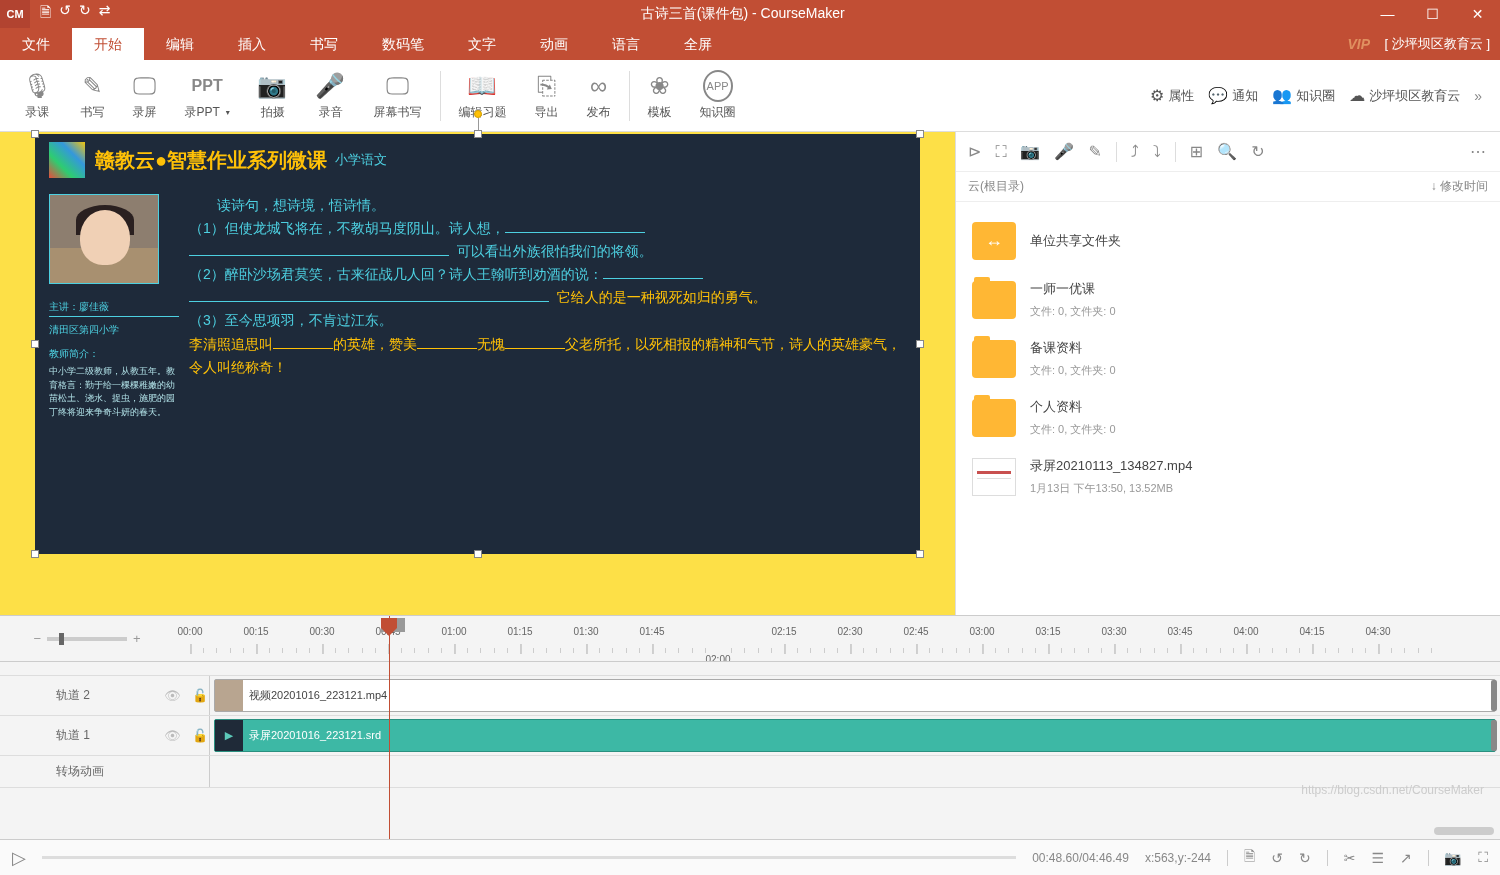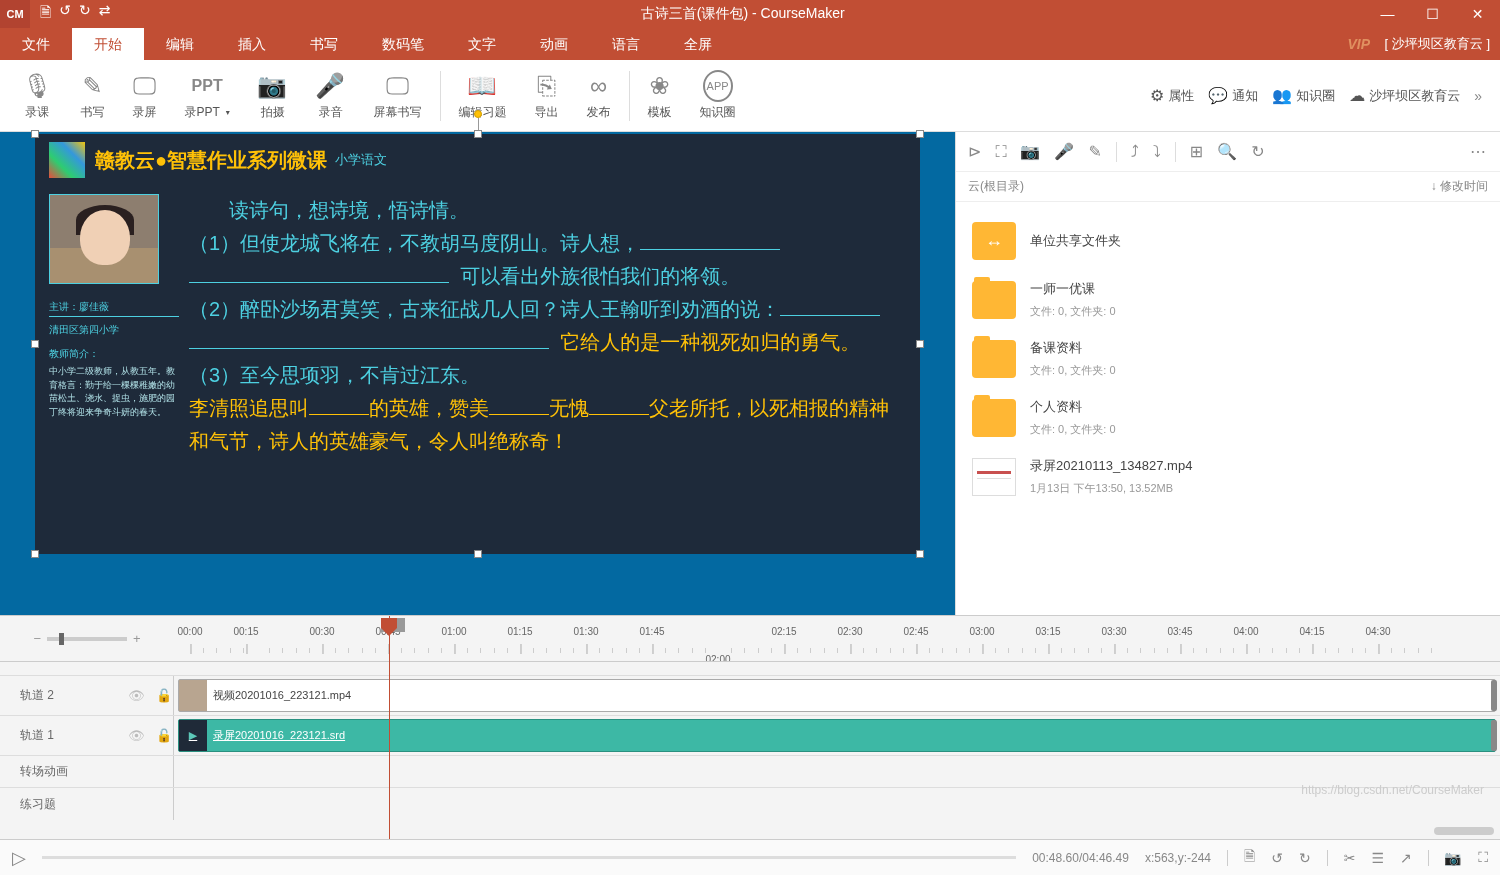--- a/index.html
+++ b/index.html
@@ -31,7 +31,7 @@
 .rib-more { font-size: 14px; color: #888; cursor: pointer; }
 
 .workspace { flex: 1; display: flex; min-height: 0; }
-.canvas-area { flex: 1; background: #0369a1; display: flex; align-items: flex-start; justify-content: center; padding: 2px 35px 10px 35px; position: relative; }
+.canvas-area { flex: 1; background: #fde047; display: flex; align-items: flex-start; justify-content: center; padding: 2px 35px 10px 35px; position: relative; }
 .slide { width: 100%; height: 420px; background: #1e2a3a; position: relative; }
 .slide-handle { position: absolute; width: 8px; height: 8px; background: #fff; border: 1px solid #888; }
 .sh-tl { top: -4px; left: -4px; } .sh-tc { top: -4px; left: 50%; margin-left: -4px; } .sh-tr { top: -4px; right: -4px; }

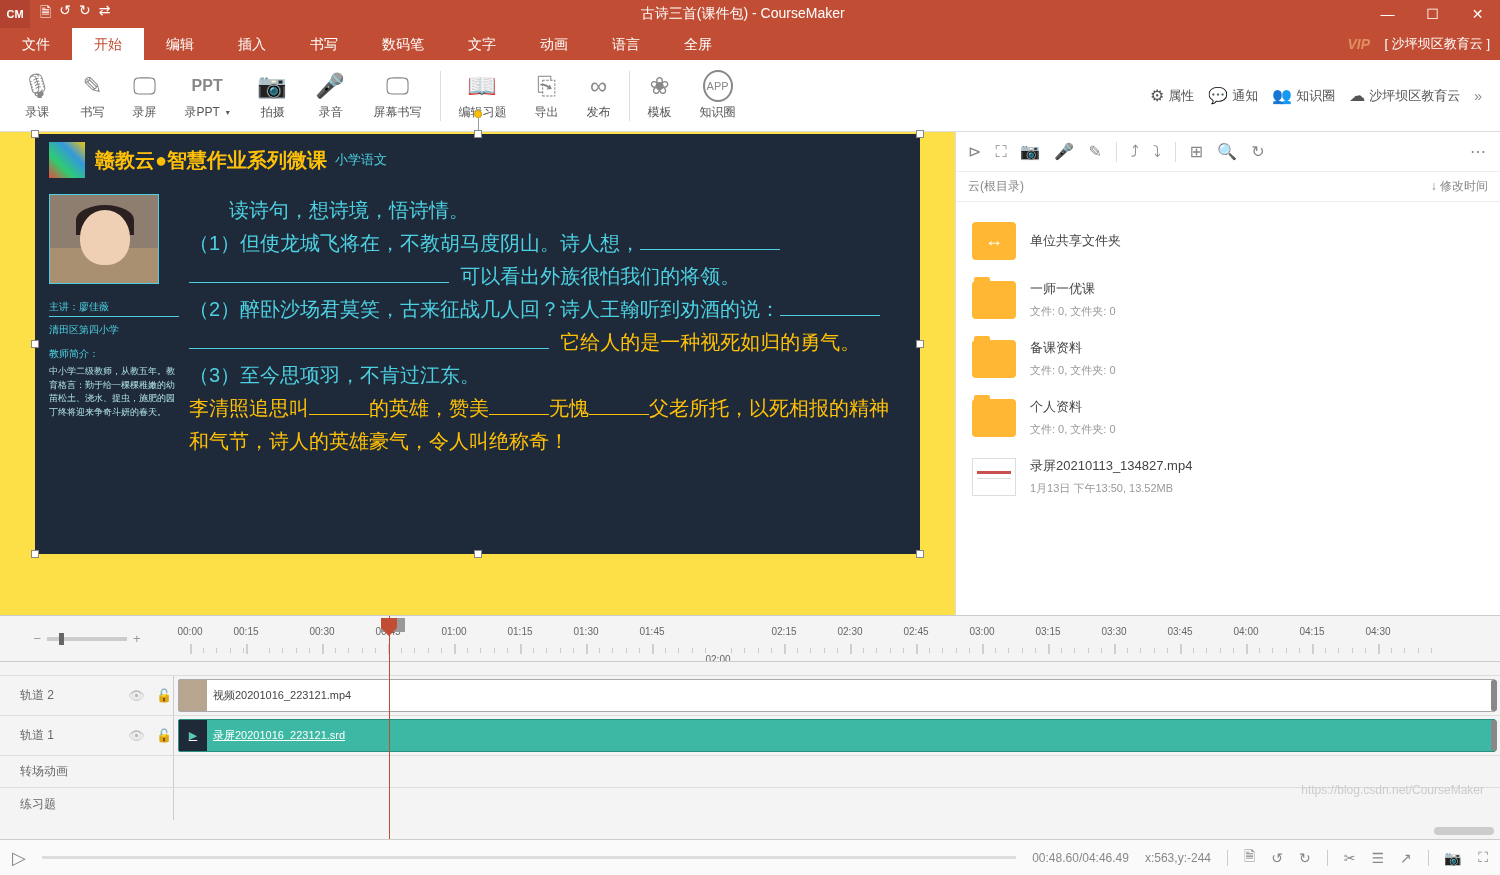--- a/index.html
+++ b/index.html
@@ -53,7 +53,7 @@
 .avatar-info { color: #4dd0e1; font-size: 10px; margin-top: 14px; }
 .avatar-info .hl { border-bottom: 1px solid #4dd0e1; padding: 2px 0; margin-bottom: 6px; }
 .avatar-info p { color: #b0e0e6; font-size: 9px; line-height: 1.5; }
-.slide-text { flex: 1; color: #4dd0e1; font-size: 20px; line-height: 1.65; padding-left: 10px; }
+.slide-text { flex: 1; color: #4dd0e1; font-size: 14px; line-height: 1.65; padding-left: 10px; }
 .slide-text .hl2 { color: #ffc107; }
 .ul { border-bottom: 1px solid #4dd0e1; display: inline-block; min-width: 60px; }
 

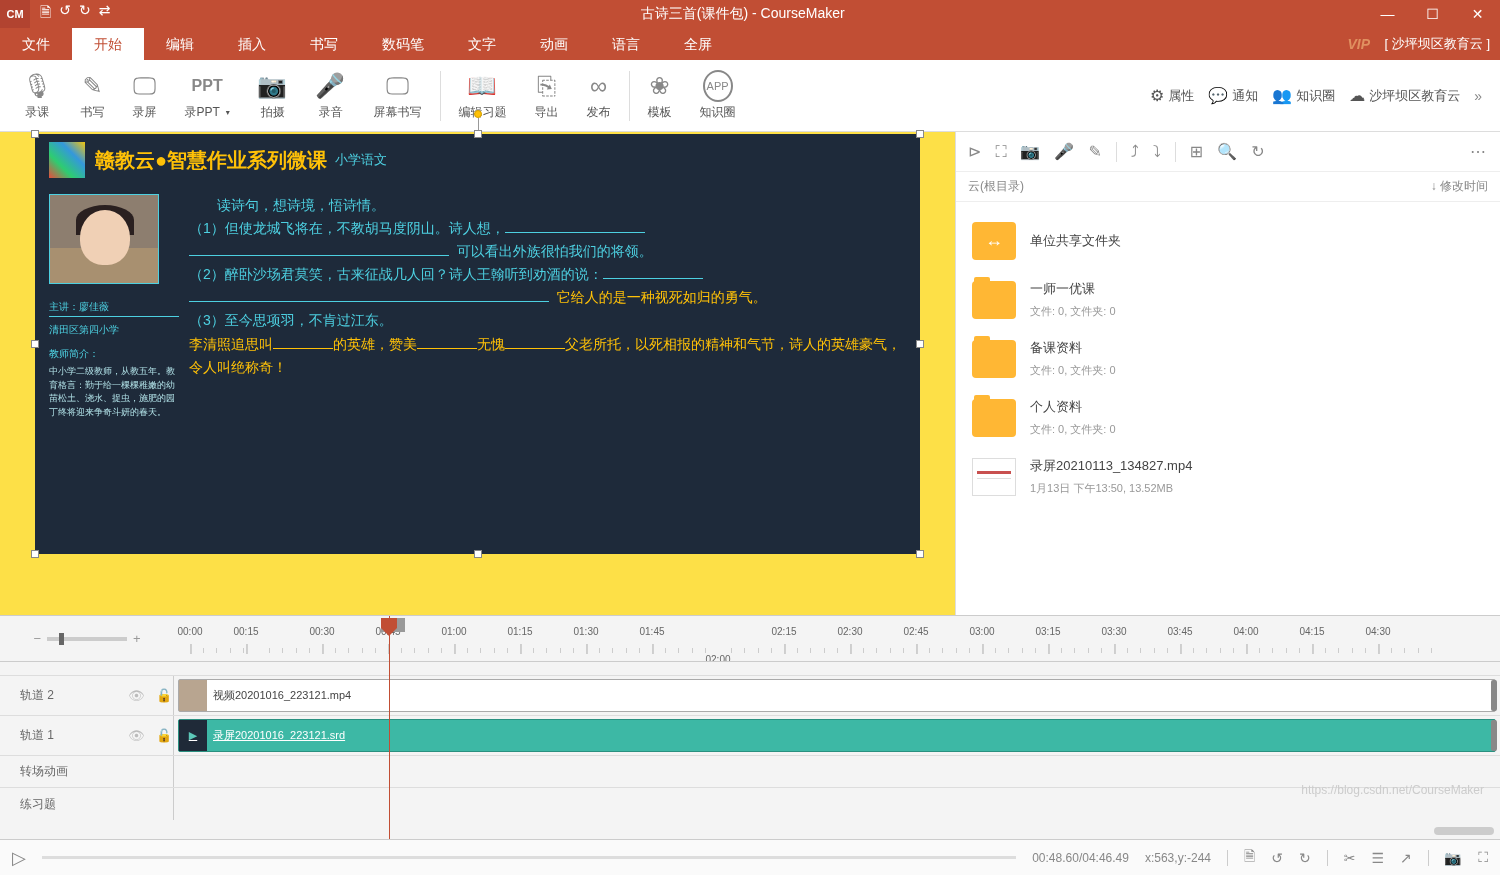--- a/index.html
+++ b/index.html
@@ -344,7 +344,7 @@
           <span class="minor" style="left: 42.4px;"></span>
           <span class="minor" style="left: 55.6px;"></span>
           <span class="minor" style="left: 68.8px;"></span>
-          <span class="tick" style="left: 72px;">00:15</span>
+          <span class="tick" style="left: 82px;">00:15</span>
           <span class="minor" style="left: 95.2px;"></span>
           <span class="minor" style="left: 108.4px;"></span>
           <span class="minor" style="left: 121.6px;"></span>

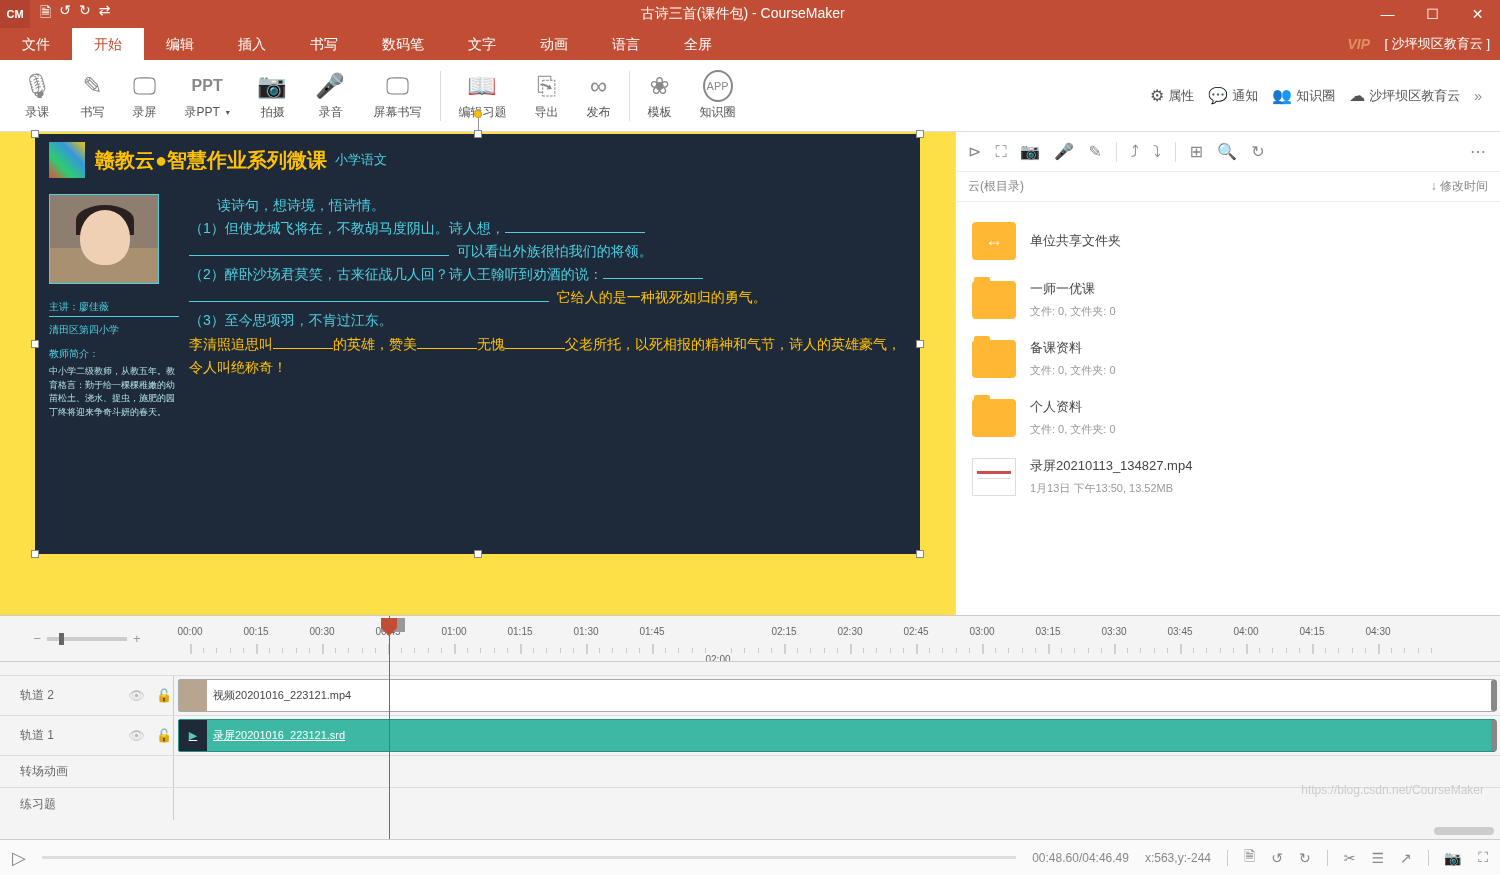--- a/index.html
+++ b/index.html
@@ -93,7 +93,7 @@
 .tl-playhead::after { content: ""; position: absolute; top: 12px; left: -8px; border-left: 8px solid transparent; border-right: 8px solid transparent; border-top: 8px solid #c14e34; }
 .tl-playhead-shade { position: absolute; top: 2px; width: 24px; height: 14px; background: #999; left: 0px; z-index: 4; }
 
-.tl-track { display: flex; height: 40px; border-bottom: 1px solid #ddd; }
+.tl-track { display: flex; height: 40px; border-bottom: 1px solid #ddd; padding-left: 36px; }
 .tl-label { width: 174px; display: flex; align-items: center; padding-left: 20px; color: #666; font-size: 12px; gap: 12px; border-right: 1px solid #ccc; }
 .tl-eye, .tl-lock { color: #bbb; font-size: 13px; }
 .tl-lane { flex: 1; position: relative; }

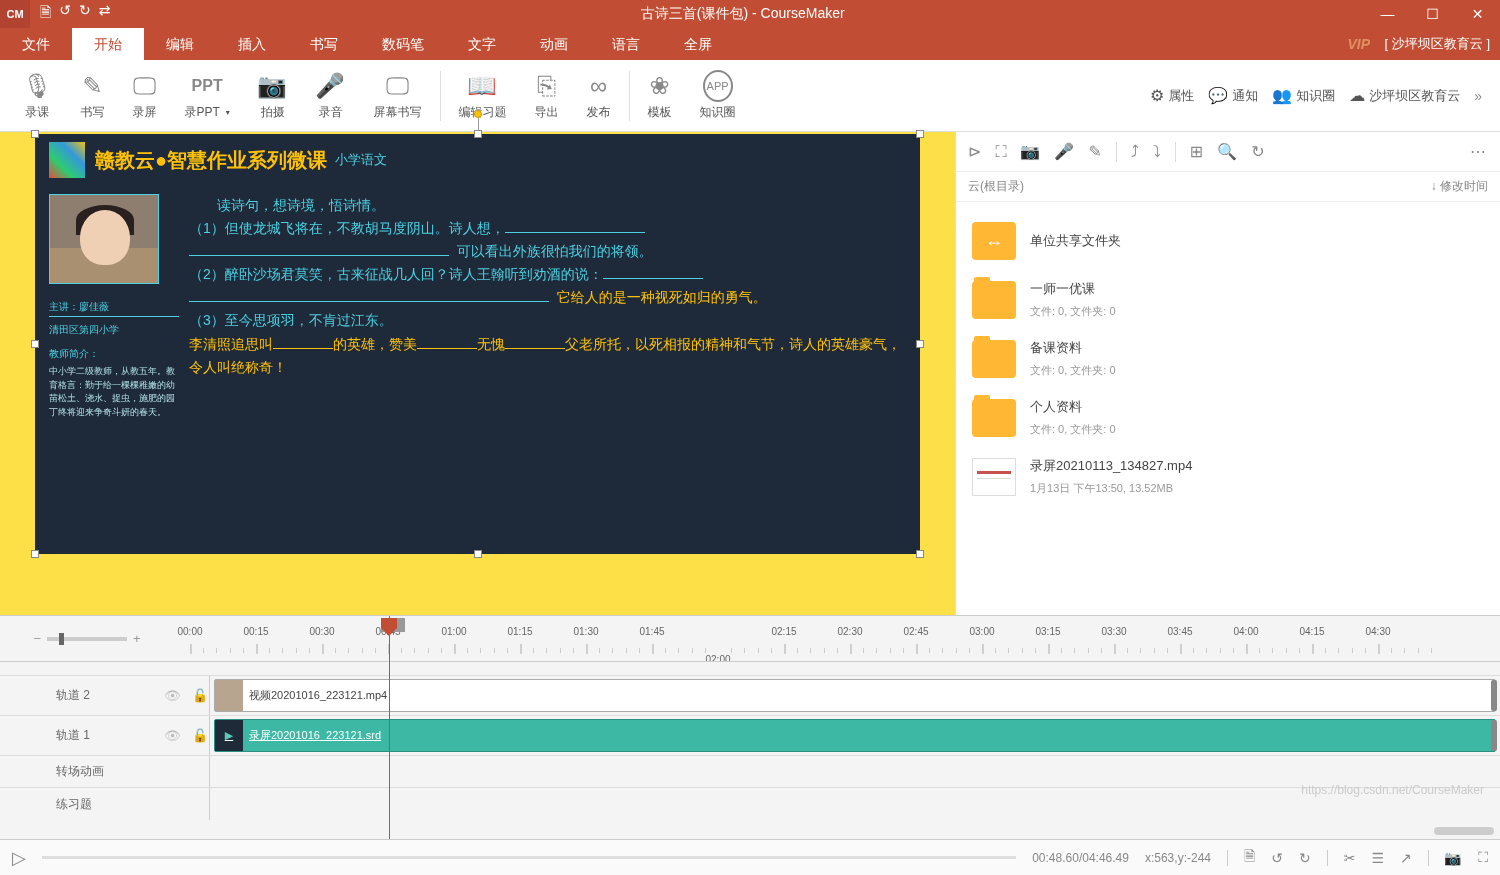--- a/index.html
+++ b/index.html
@@ -100,7 +100,7 @@
 .clip { position: absolute; top: 3px; bottom: 3px; left: 4px; right: 4px; border-radius: 2px; display: flex; align-items: center; padding-left: 6px; font-size: 11px; }
 .clip.video { background: #fff; border: 1px solid #aaa; color: #444; }
 .clip.video::before { content: ""; width: 28px; height: 100%; background: #b8a590; margin-right: 6px; margin-left: -6px; }
-.clip.rec { background: #3db8a5; border: 1px solid #2a9080; color: #fff; text-decoration: underline; }
+.clip.rec { background: #3db8a5; border: 1px solid #2a9080; color: #fff; }
 .clip.rec::before { content: "▶"; background: #1f2a38; color: #5cc8b8; width: 28px; height: 100%; display: flex; align-items: center; justify-content: center; margin-right: 6px; margin-left: -6px; }
 .clip-handle { position: absolute; right: -2px; top: 0; bottom: 0; width: 6px; background: #888; border-radius: 2px; cursor: ew-resize; }
 

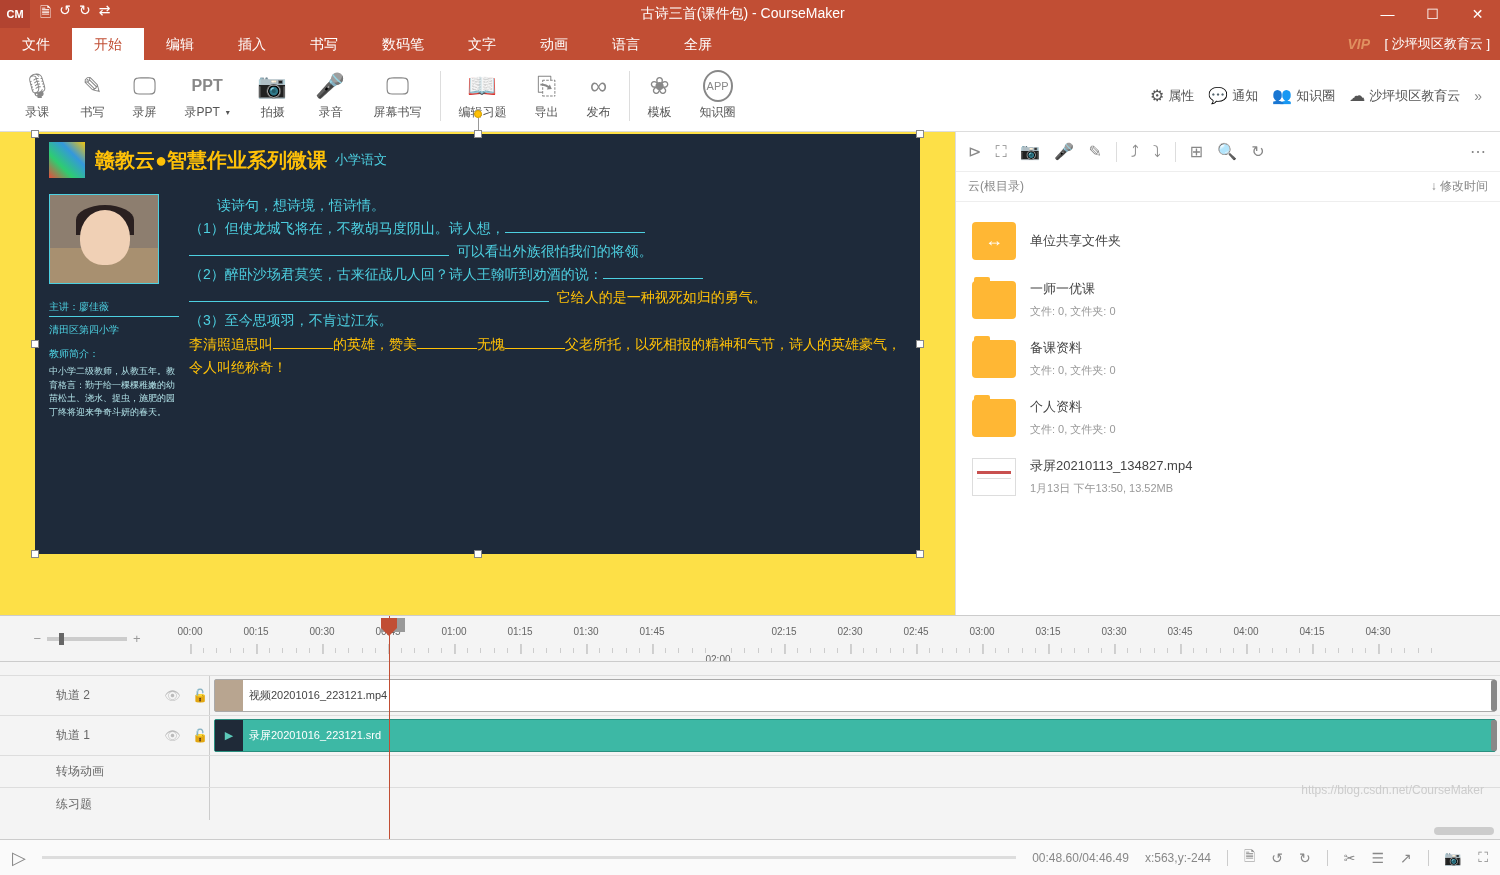--- a/index.html
+++ b/index.html
@@ -476,9 +476,6 @@
     <div class="tl-lane"></div>
   </div>
   <div class="tl-track" style="height:32px;border-bottom:none">
-    <div class="tl-label">
-        <span>练习题</span>
-      </div>
     <div class="tl-lane"></div>
   </div>
 

